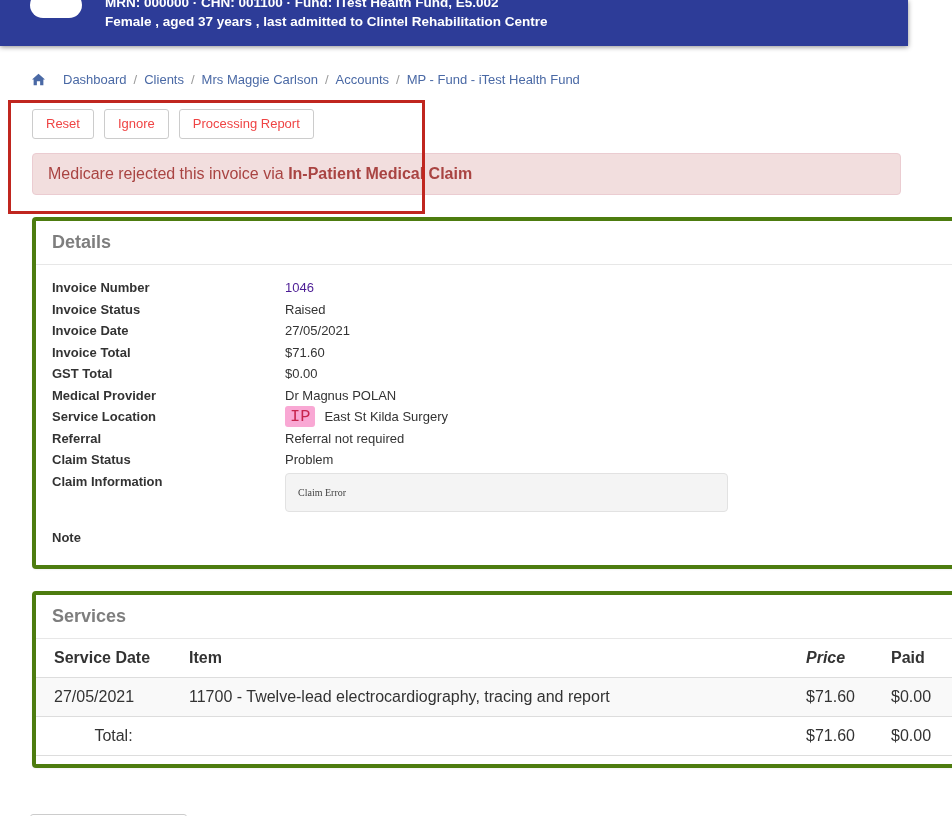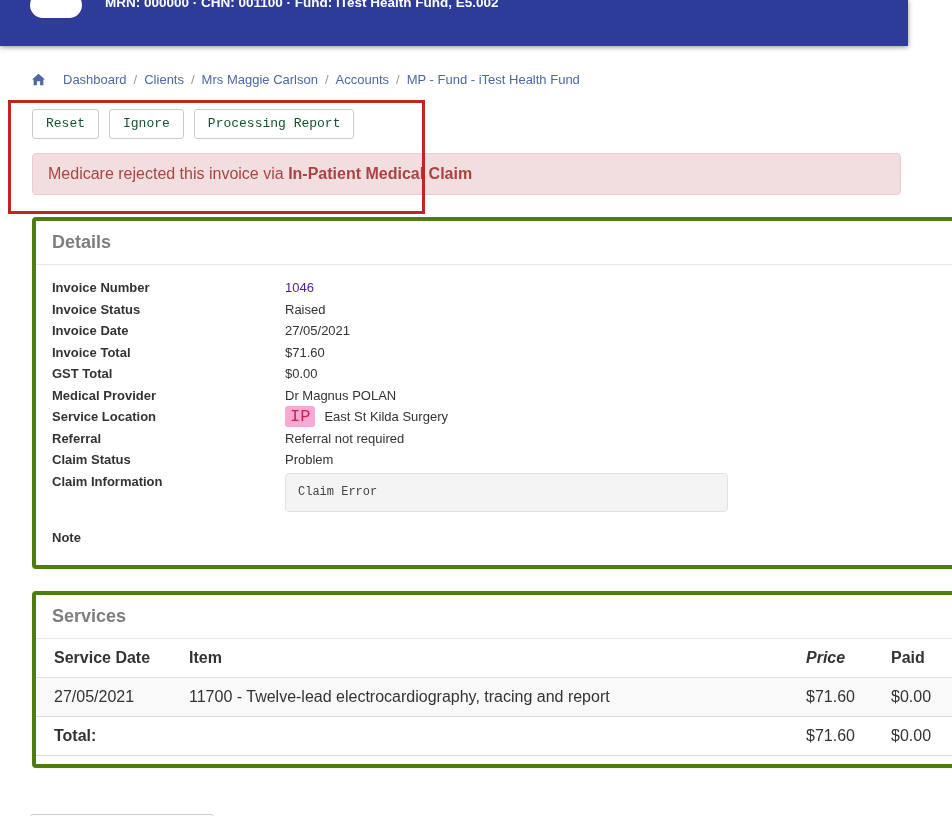--- a/index.html
+++ b/index.html
@@ -168,6 +168,7 @@
   <div class="topbar-logo"></div>
   <div class="topbar-text">
     <div>MRN: 000000 · CHN: 001100 · Fund: iTest Health Fund, E5.002</div>
+    <div>Female , aged 37 years , last admitted to Clintel Rehabilitation Centre</div>
   </div>
 </div>
 

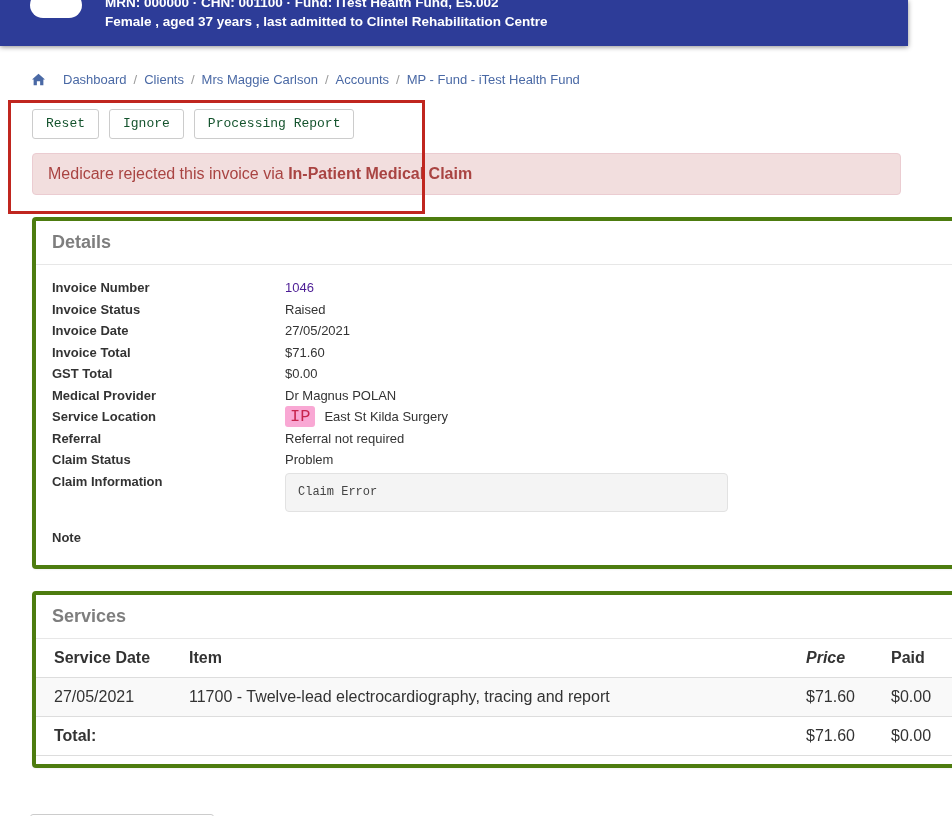--- a/index.html
+++ b/index.html
@@ -64,8 +64,8 @@
     border-radius: 3px;
     padding: 6px 13px;
     font-size: 13px;
-    color: #14532d;
-    font-family: Liberation Mono, monospace;
+    color: #ef4444;
+    font-family: Liberation Sans, sans-serif;
     cursor: pointer;
     line-height: 16px;
   }

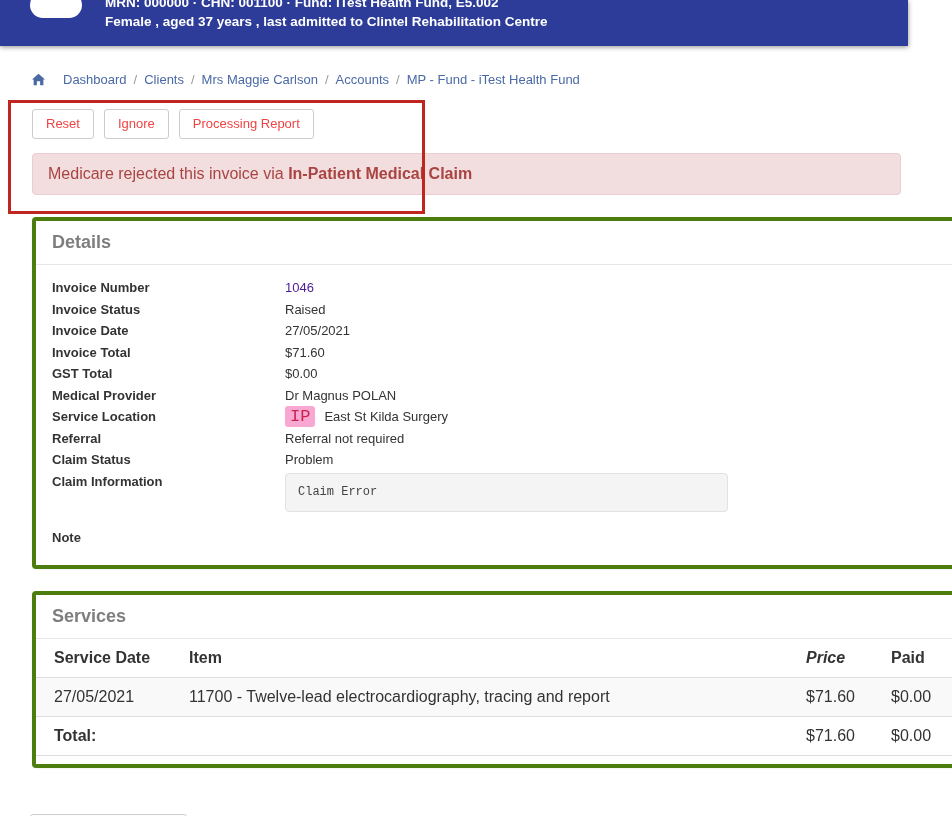--- a/index.html
+++ b/index.html
@@ -131,8 +131,8 @@
     border: 1px solid #e2e2e2;
     border-radius: 4px;
     padding: 8px 12px;
-    font-family: Liberation Mono, monospace;
-    font-size: 12px;
+    font-family: Liberation Serif, serif;
+    font-size: 10px;
     color: #444444;
     margin: 2px 0 9px;
     min-height: 32px;

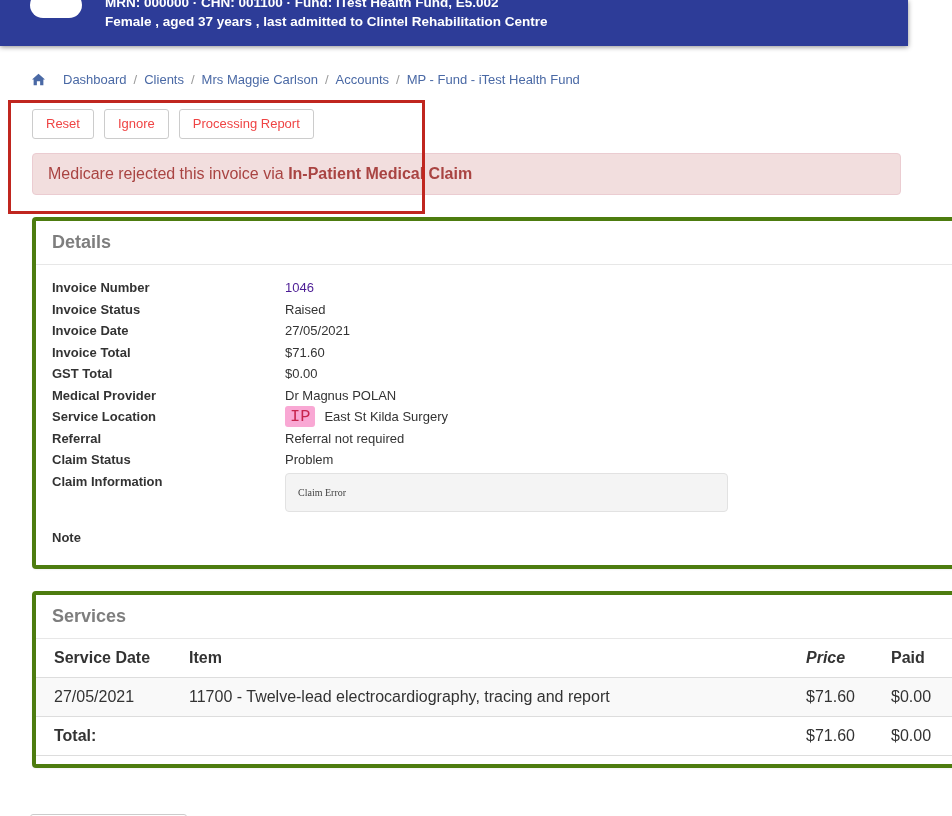--- a/index.html
+++ b/index.html
@@ -156,7 +156,7 @@
   table.services .col-price { width: 85px; font-style: italic; }
   table.services .col-paid { width: 95px; }
   table.services tr.data-row td { background: #f9f9f9; }
-  table.services td.total-label { font-weight: bold; }
+  table.services td.total-label { font-weight: normal; text-align: center; }
 
   
   .footer-btn { margin: 46px 0 0 30px; }

